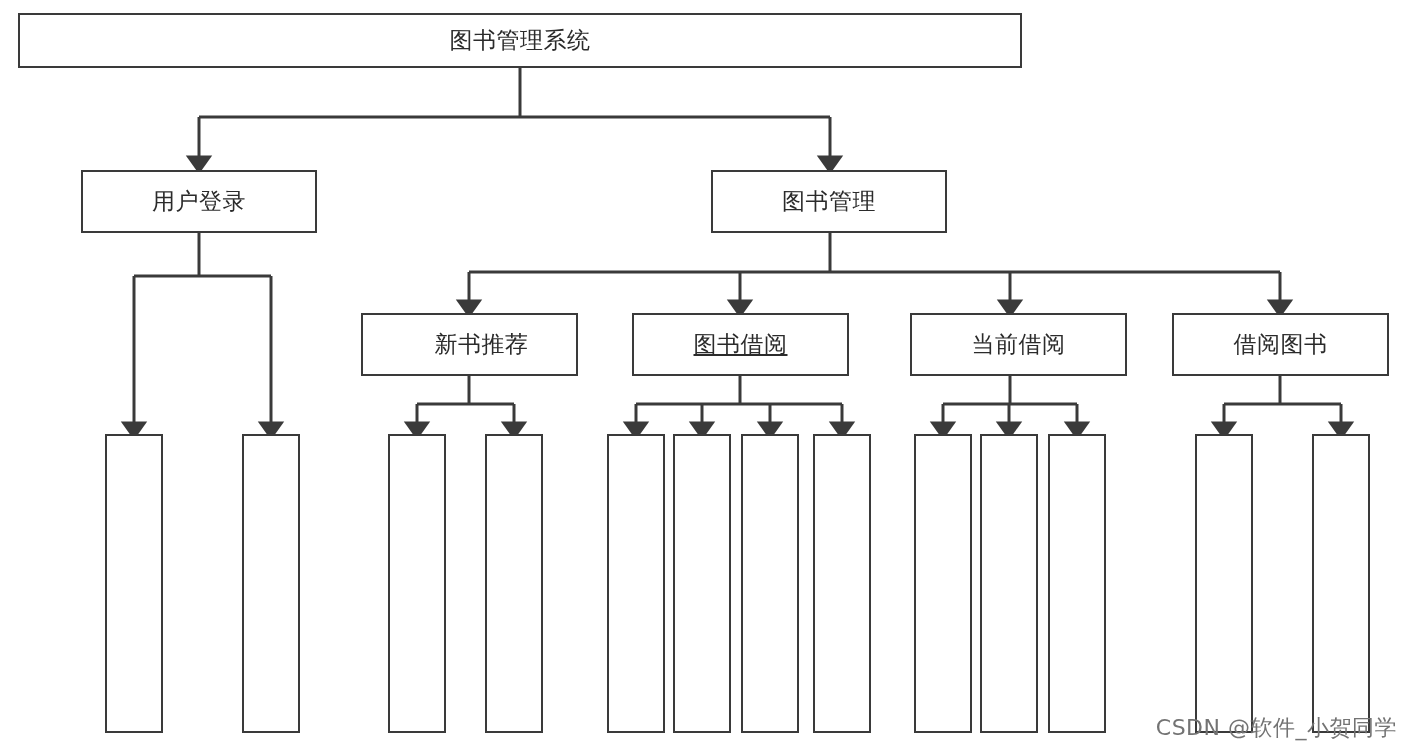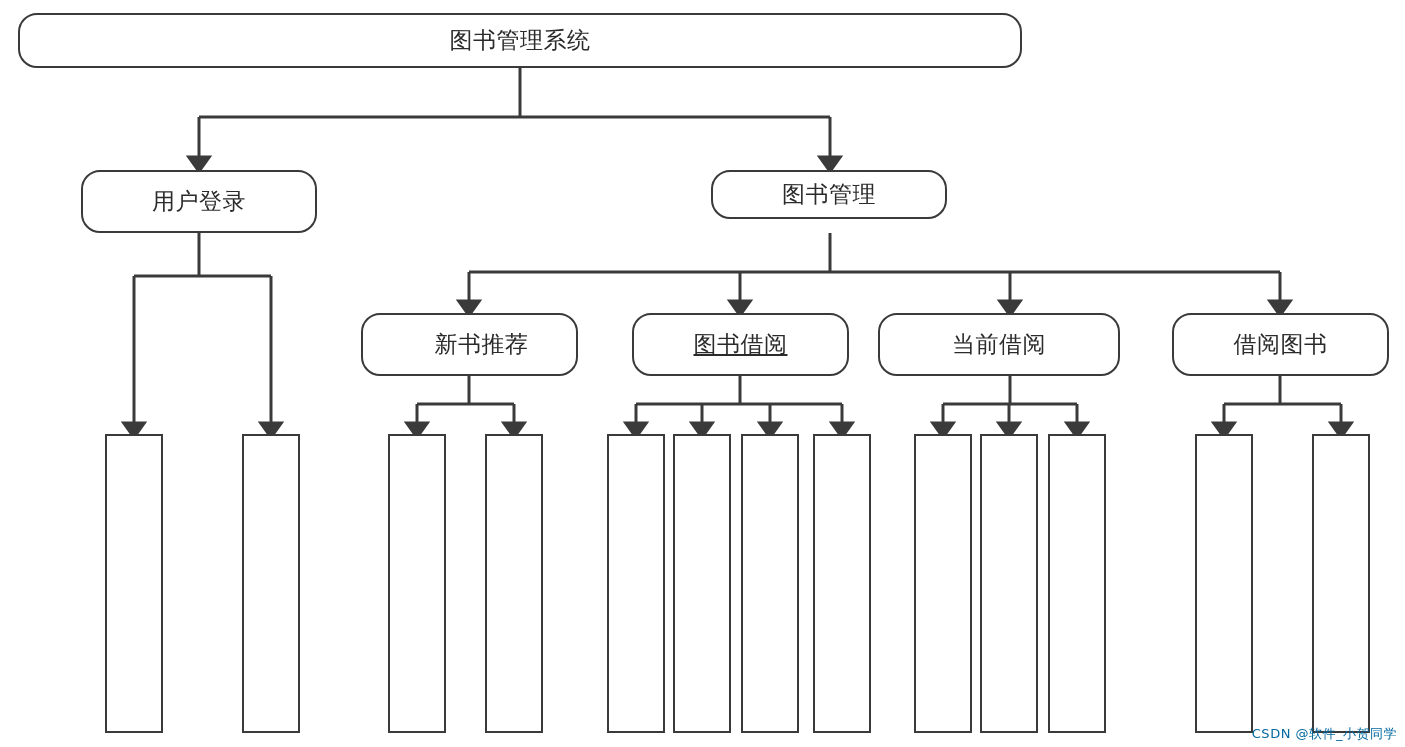--- a/index.html
+++ b/index.html
@@ -40,7 +40,6 @@
     letter-spacing: 0.5px;
     line-height: 1.15;
     white-space: nowrap;
-    border-radius: 19px;
   }
   .node-root {
     font-size: 23px;

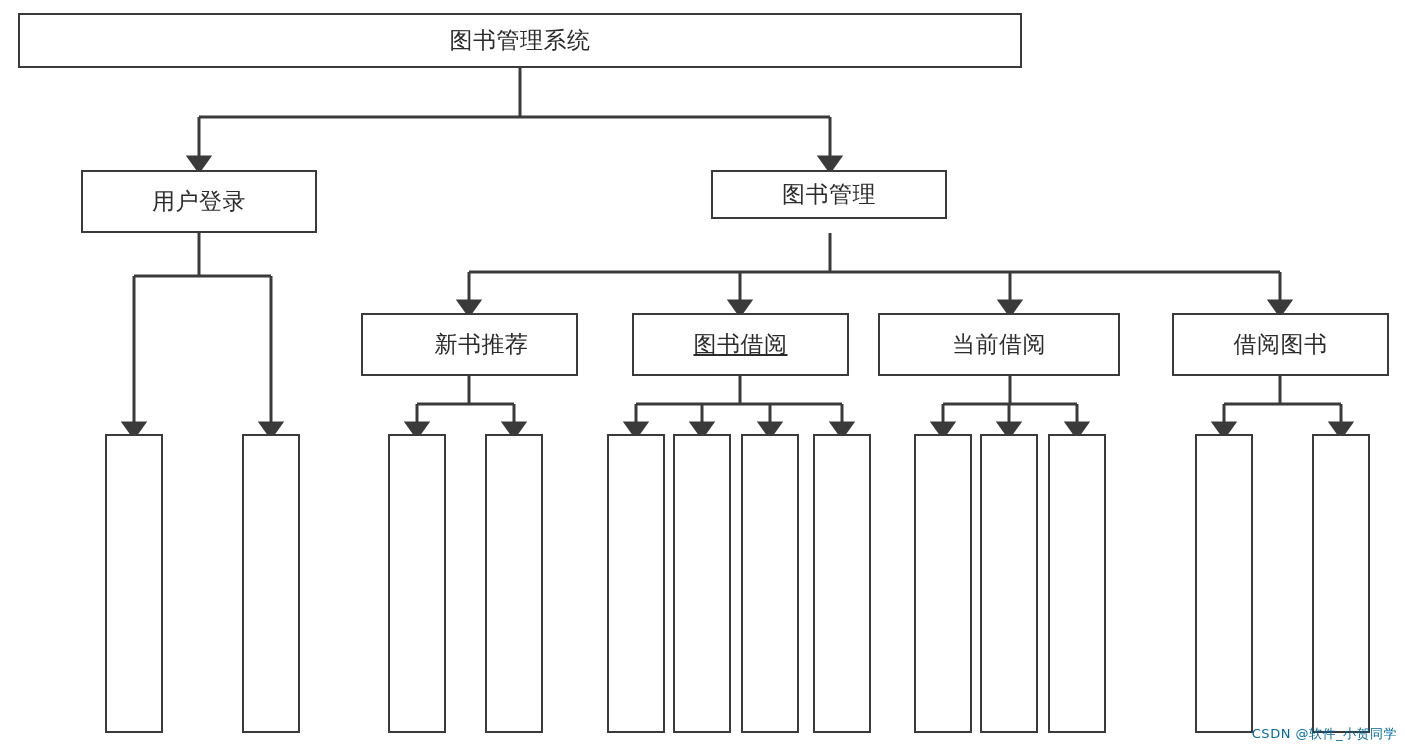--- a/index.html
+++ b/index.html
@@ -139,7 +139,7 @@
   <div class="node node-h" style="left:81px; top:170px; width:236px; height:63px;">
     <span>用户登录</span>
   </div>
-  <div class="node node-h" style="left:711px; top:170px; width:236px; height:49px;">
+  <div class="node node-h" style="left:711px; top:170px; width:236px; height:63px;">
     <span>图书管理</span>
   </div>
 

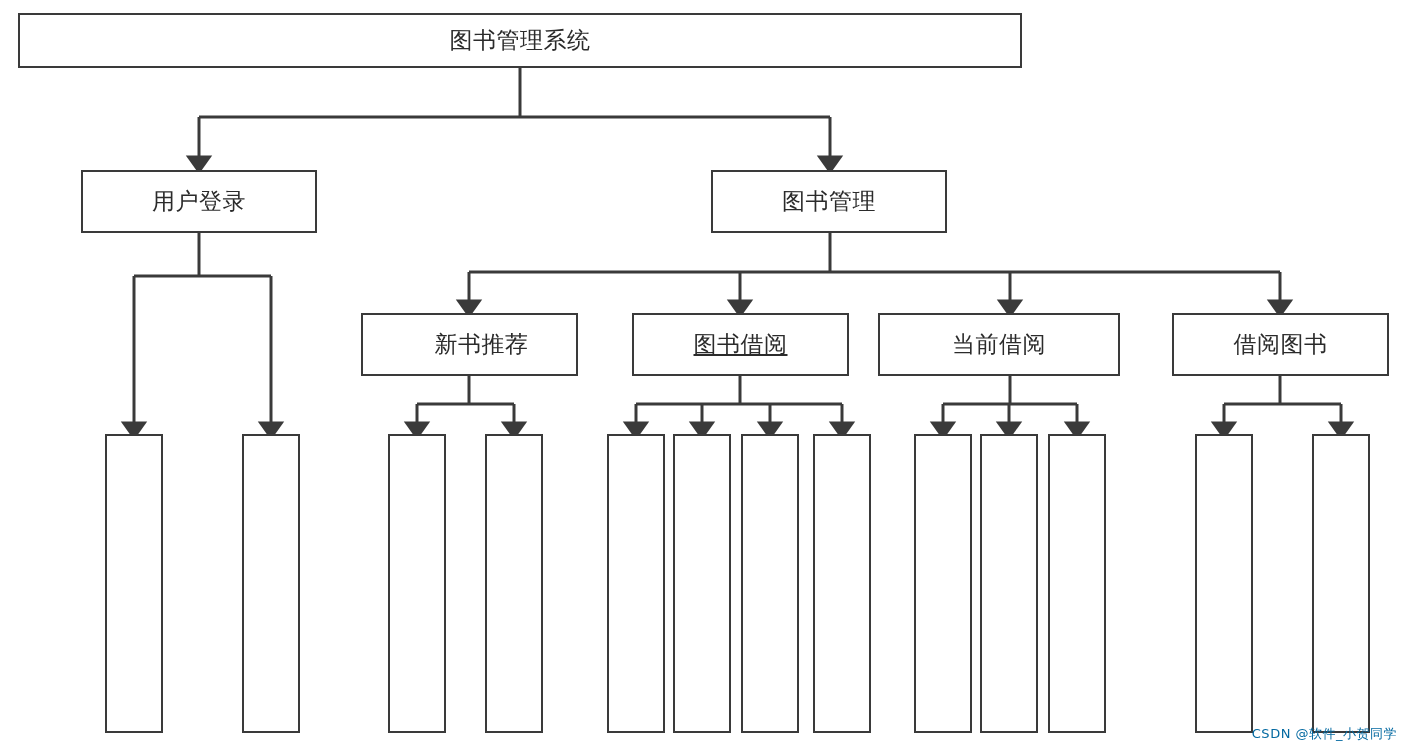--- a/index.html
+++ b/index.html
@@ -149,7 +149,7 @@
   <div class="node node-h" style="left:632px; top:313px; width:217px; height:63px;text-decoration:underline;">
     <span>图书借阅</span>
   </div>
-  <div class="node node-h" style="left:878px; top:313px; width:242px; height:63px;">
+  <div class="node node-h" style="left:910px; top:313px; width:217px; height:63px;">
     <span>当前借阅</span>
   </div>
   <div class="node node-h" style="left:1172px; top:313px; width:217px; height:63px;">

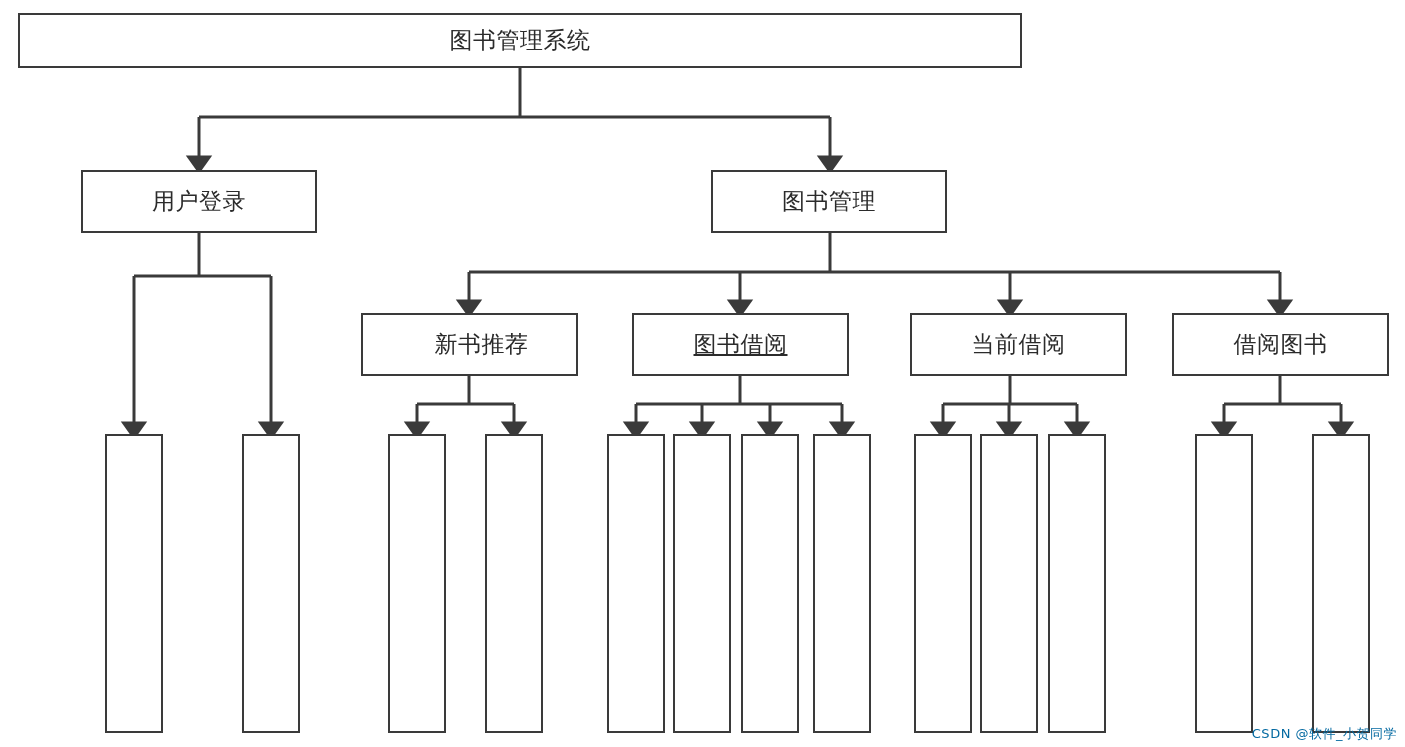--- a/index.html
+++ b/index.html
@@ -70,8 +70,8 @@
     position: absolute;
     right: 8px;
     bottom: 4px;
-    font-size: 13px;
-    color: #0369a1;
+    font-size: 22px;
+    color: #737373;
     white-space: nowrap;
     letter-spacing: 0.5px;
   }

